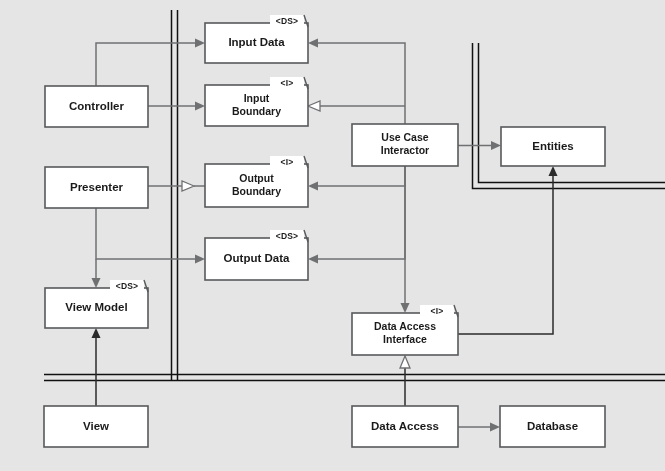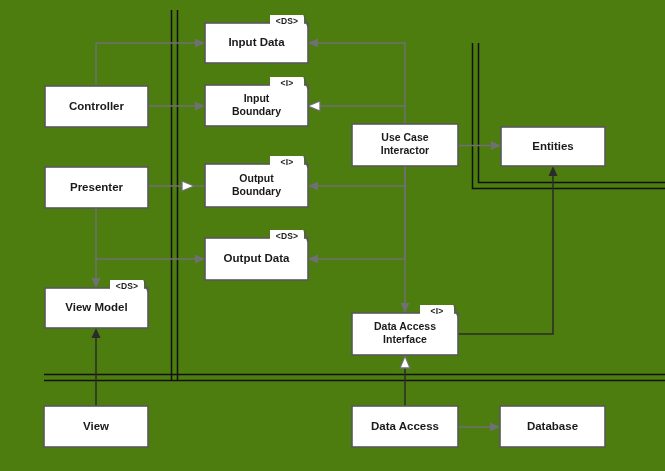--- a/index.html
+++ b/index.html
@@ -15,7 +15,7 @@
     position: relative;
     width: 665px;
     height: 471px;
-    background: #4d7c0f;
+    background: #e5e5e5;
     overflow: hidden;
   }
   svg#arch-svg {

